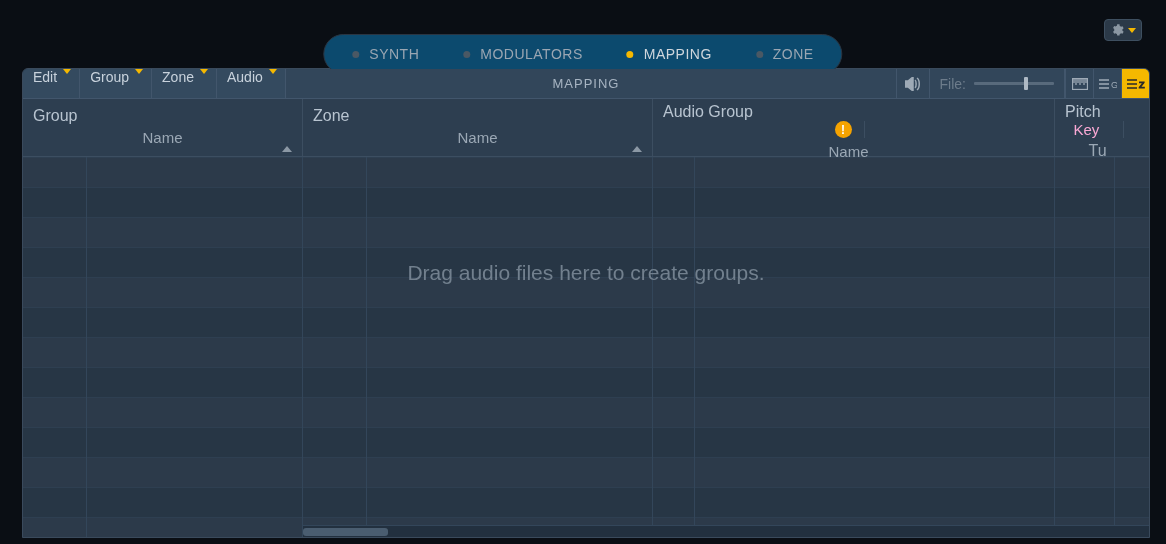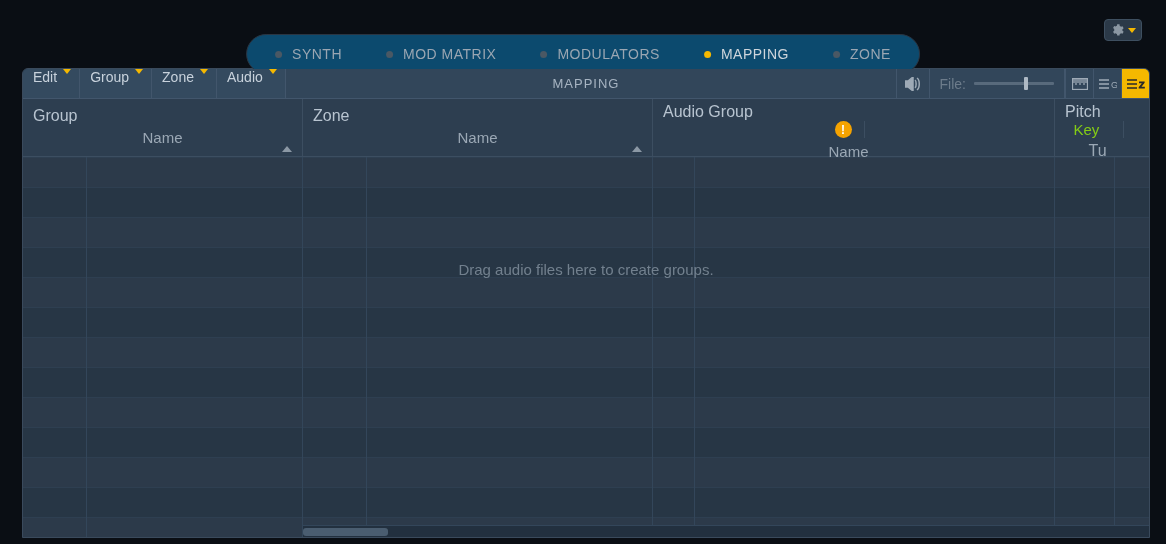--- a/index.html
+++ b/index.html
@@ -314,10 +314,6 @@
       </div>
       <div class="pill-tab">
         <span class="pill-dot"></span>
-        <span>MOD MATRIX</span>
-      </div>
-      <div class="pill-tab">
-        <span class="pill-dot"></span>
         <span>MODULATORS</span>
       </div>
       <div class="pill-tab active">

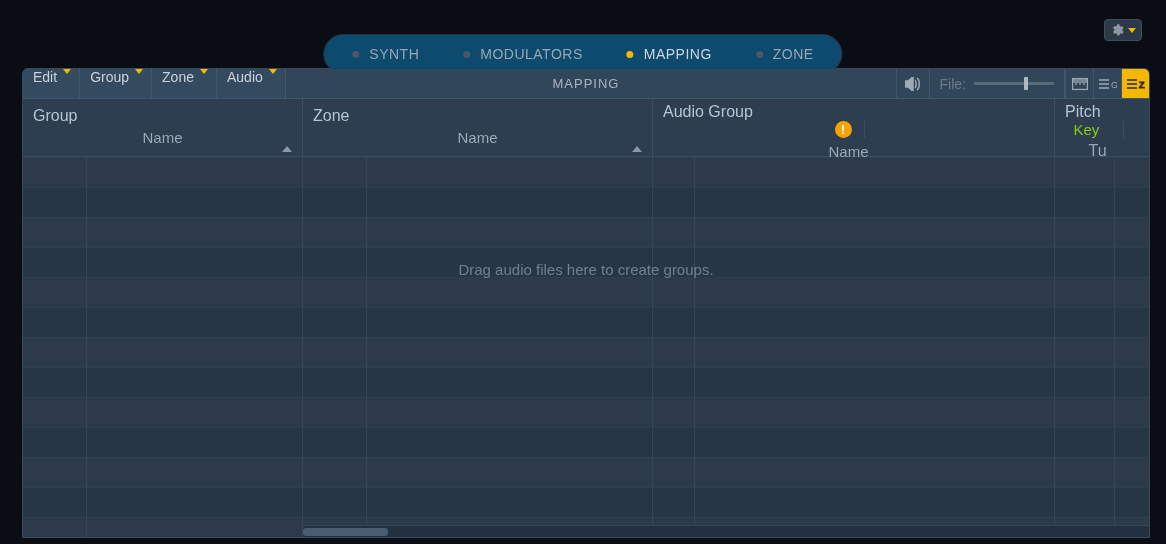--- a/index.html
+++ b/index.html
@@ -243,7 +243,7 @@
   }
   
   .pitch-sub { display:flex; width:100%; margin:0 -10px; height:100%;}
-  .pitch-key { width:60px; border-right:1px solid #3c4e61; display:flex; align-items:flex-start; padding-left:10px; color:#84cc16; font-size:15px;}
+  .pitch-key { width:60px; border-right:1px solid #3c4e61; display:flex; align-items:flex-start; padding-left:10px; color:#f9a8d4; font-size:15px;}
   .pitch-tu { flex:1; display:flex; align-items:center; padding-left:8px; color:#9ba8b5; font-size:16px;}
 
   

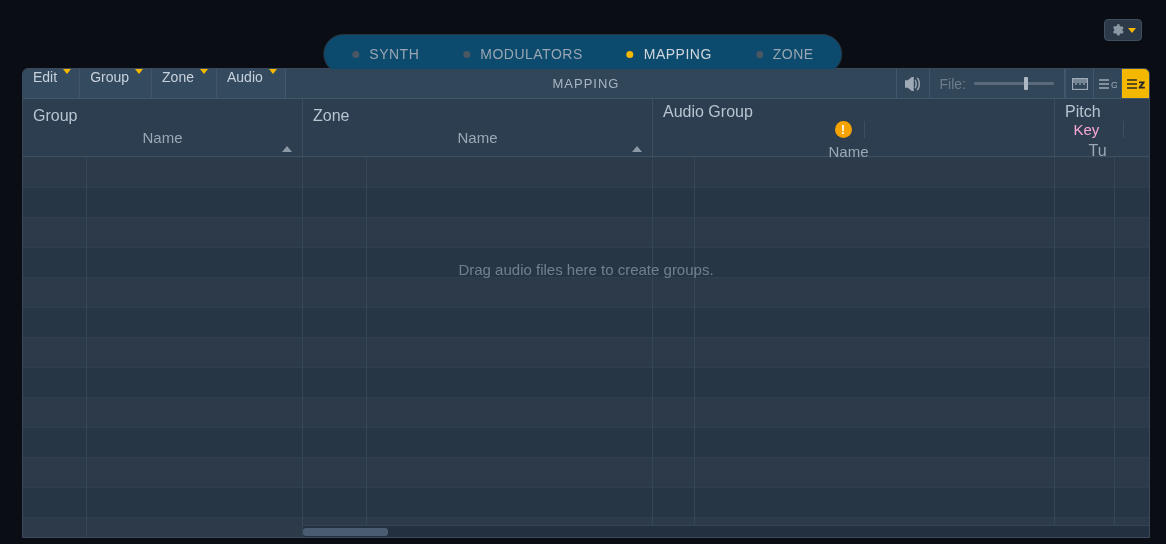--- a/index.html
+++ b/index.html
@@ -277,7 +277,7 @@
     top: 104px;
     left: 0; right: 0;
     text-align:center;
-    font-size: 15px;
+    font-size: 21px;
     color: #72808e;
   }
 

